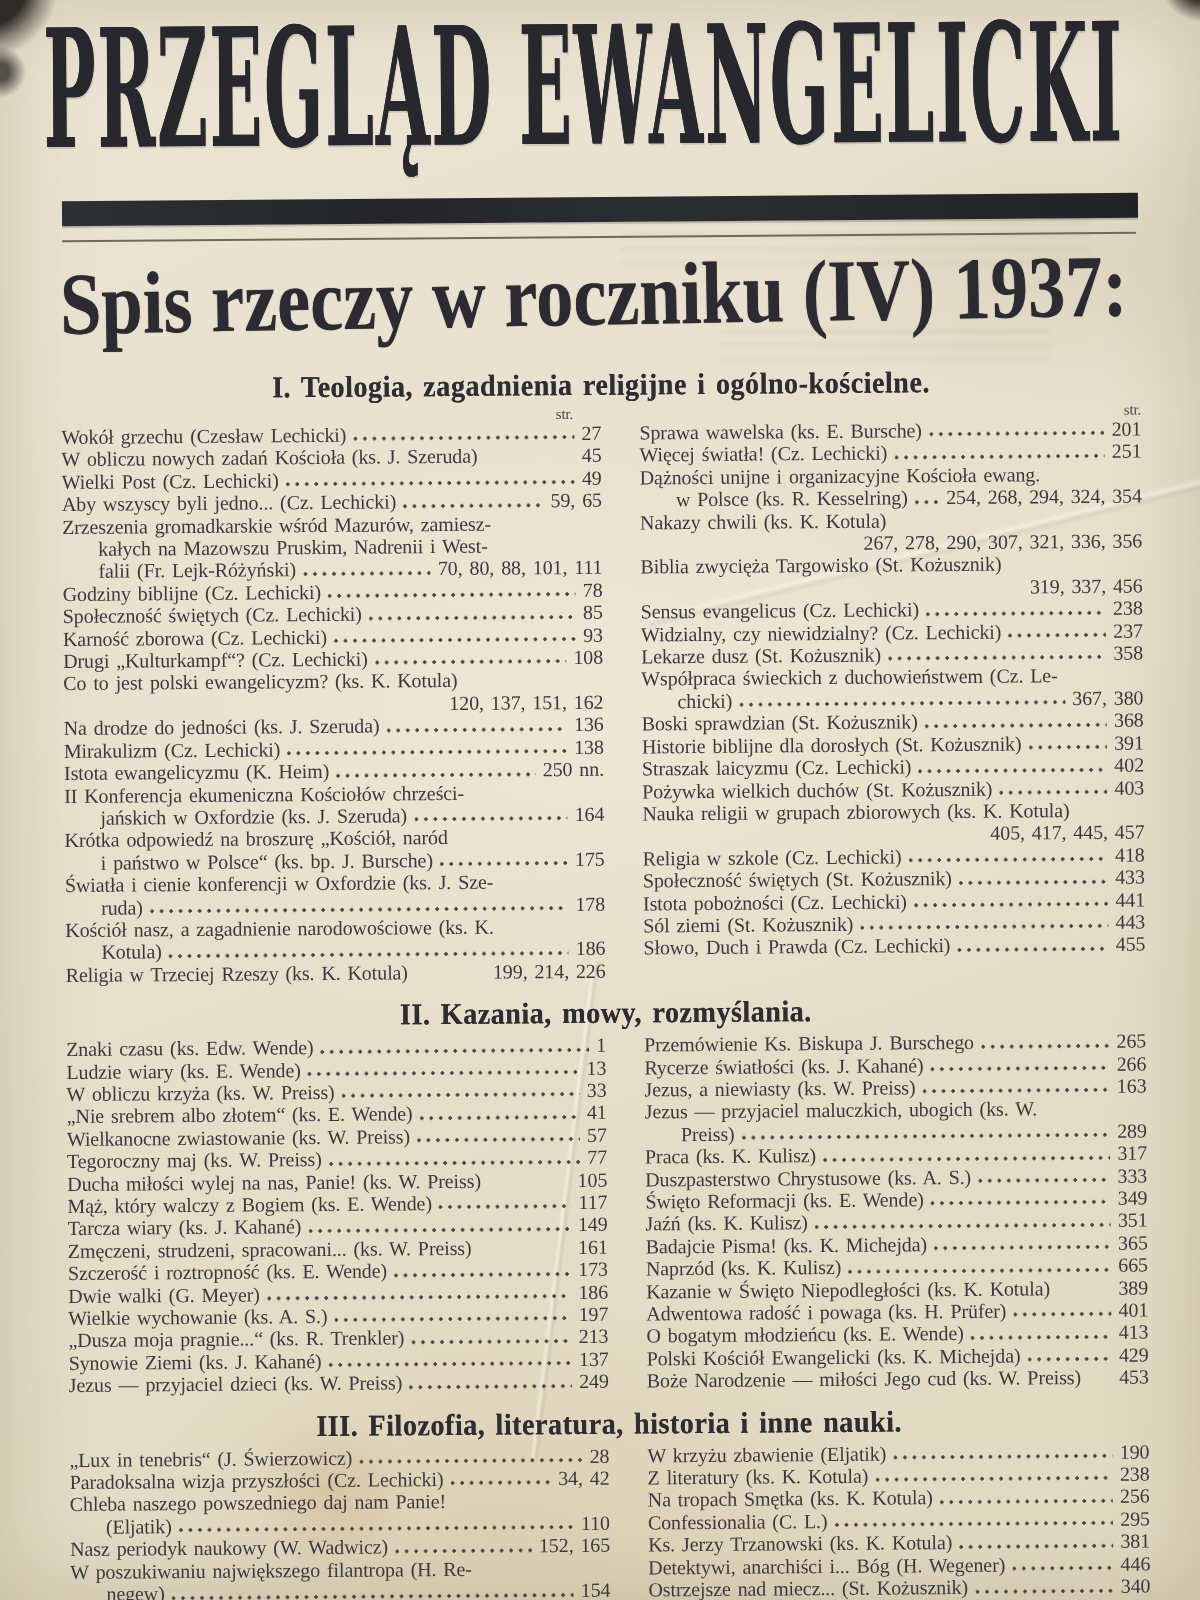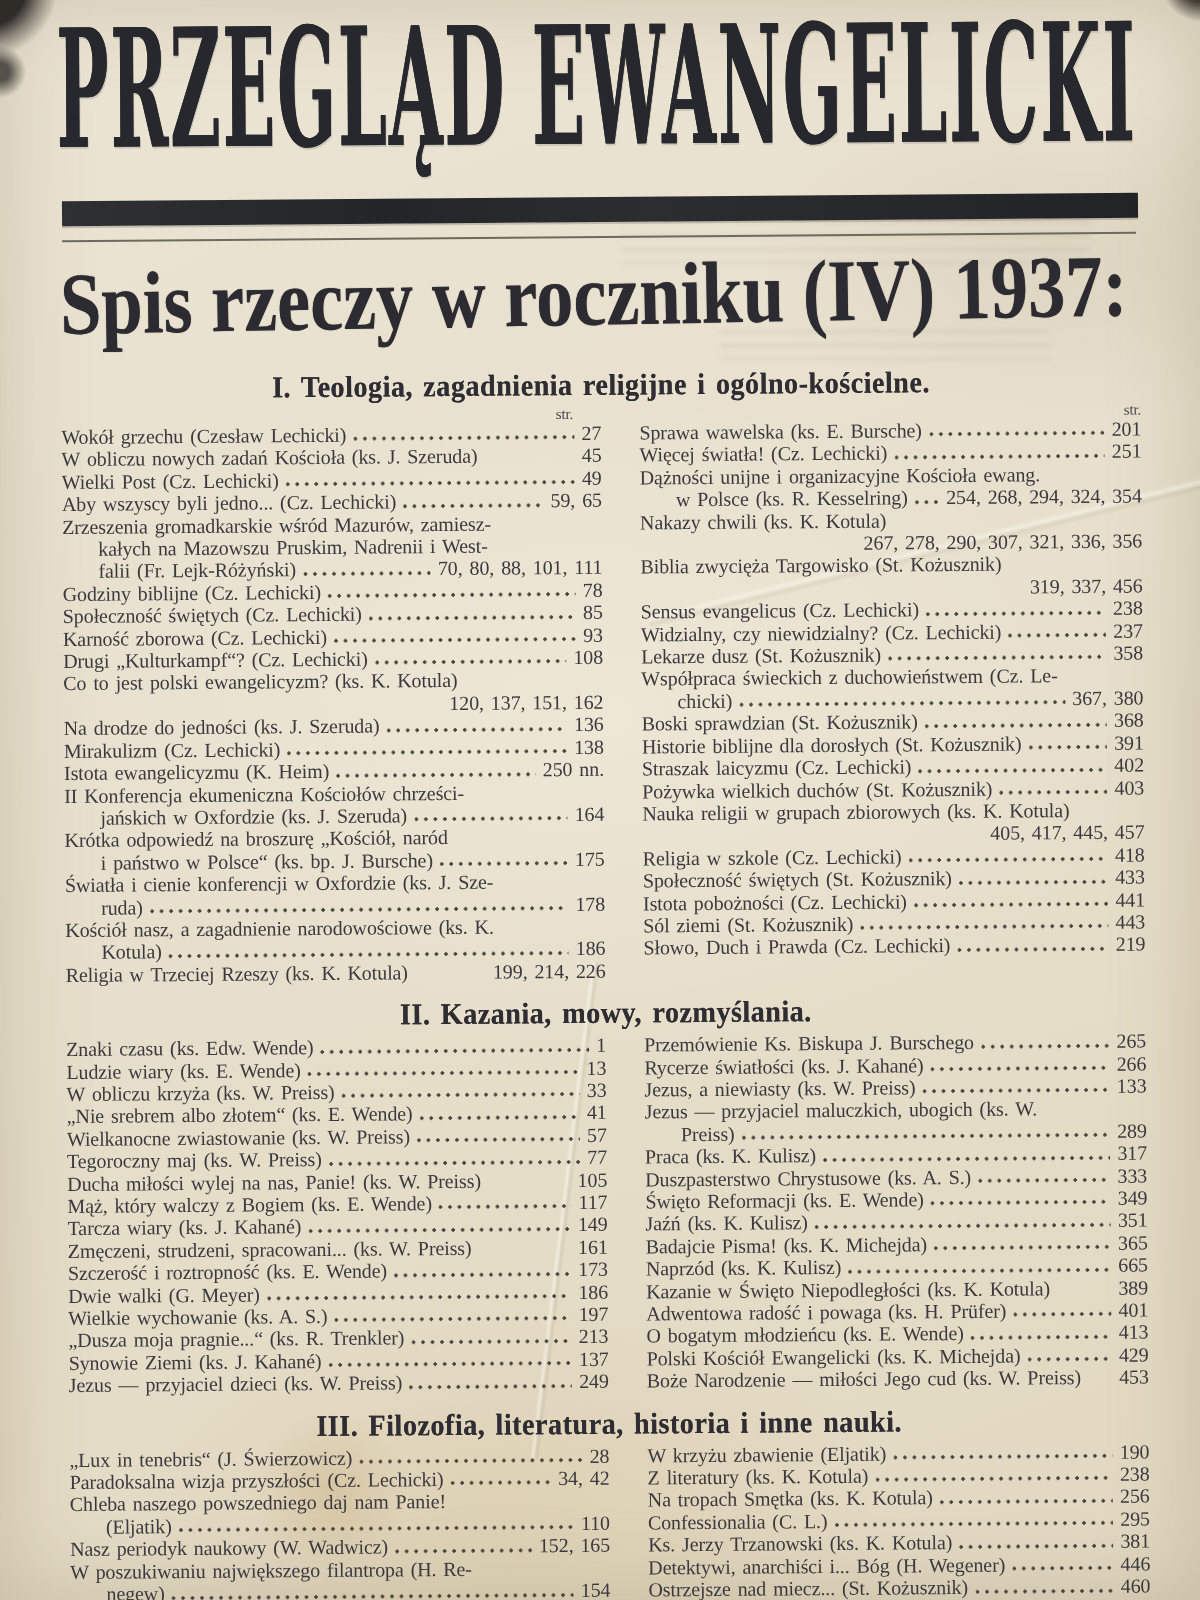--- a/index.html
+++ b/index.html
@@ -34,7 +34,7 @@
   .bleed-2{left:720px;top:330px;width:330px;height:30px;}
 
   
-  .masthead{position:absolute;left:56px;top:8px;width:1080px;height:180px;}
+  .masthead{position:absolute;left:43px;top:8px;width:1080px;height:180px;}
   .masthead-title{
     display:block;width:max-content;white-space:nowrap;
     font-family:"DejaVu Serif","Liberation Serif",serif;

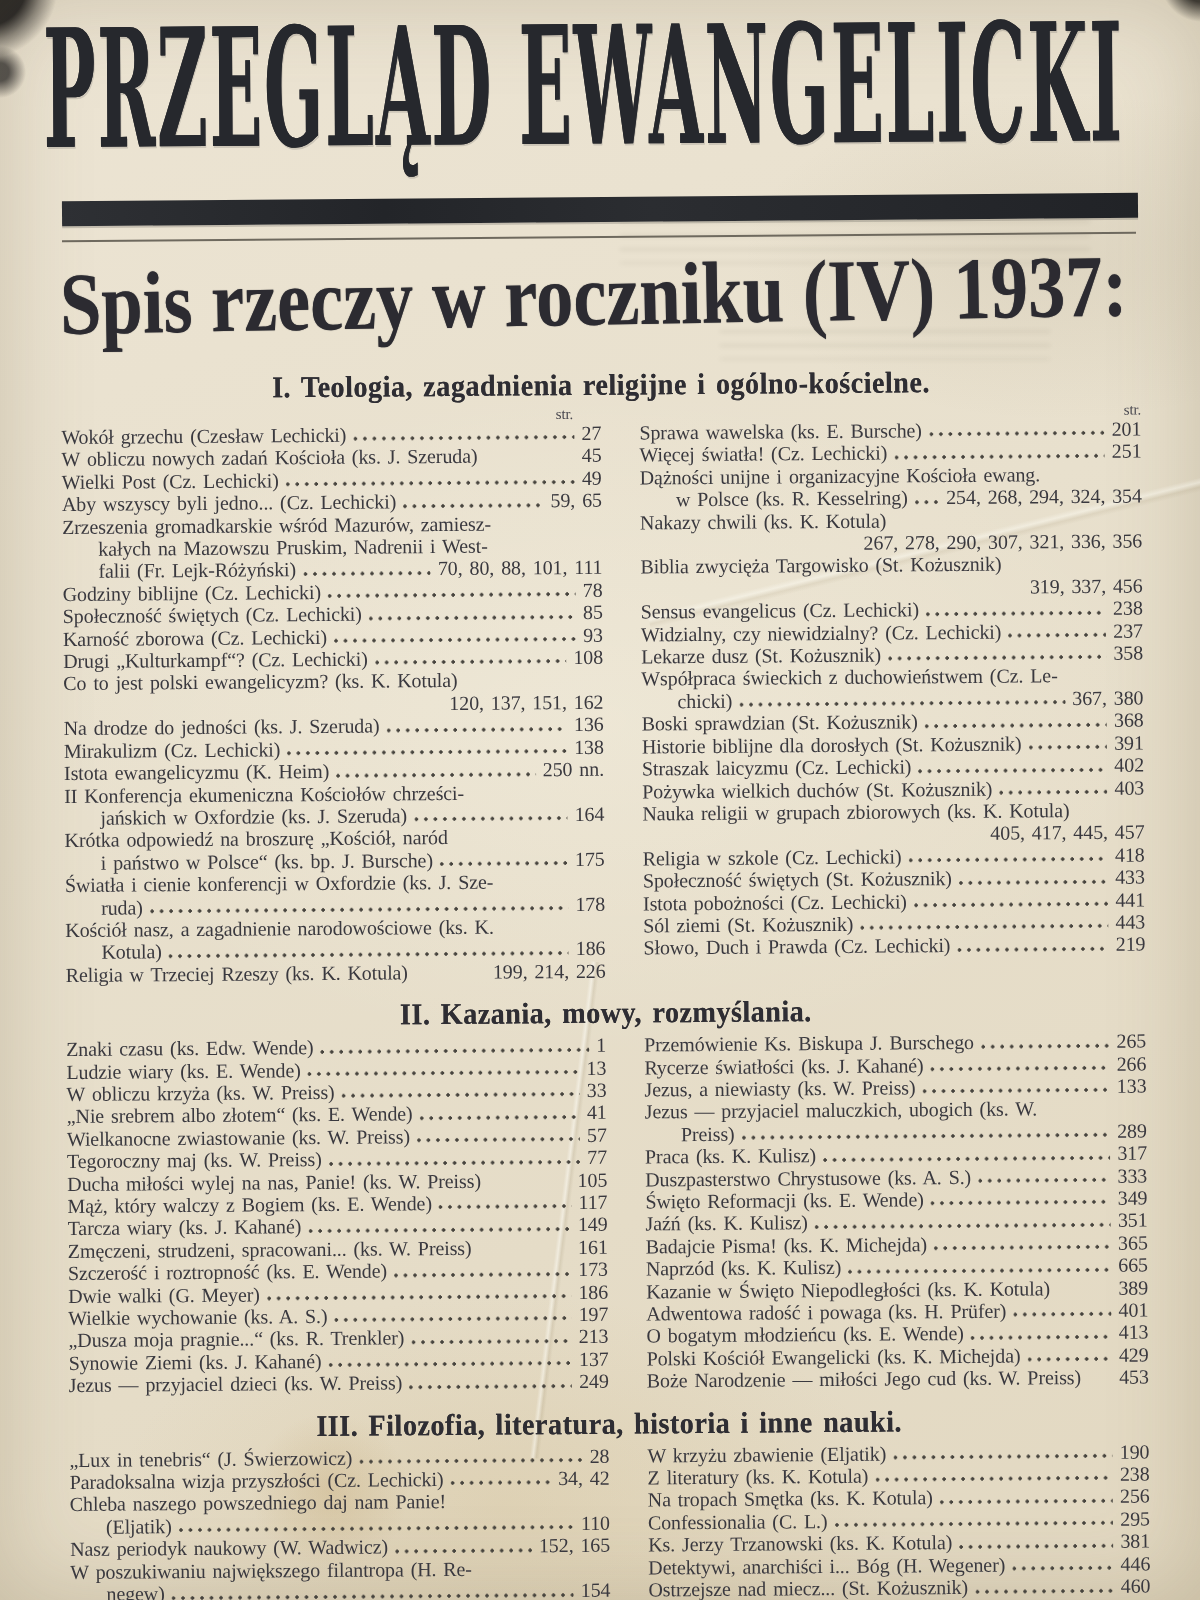--- a/index.html
+++ b/index.html
@@ -338,7 +338,7 @@
               <div class="ln">
                 <span class="t">Słowo, Duch i Prawda (Cz. Lechicki)</span>
                 <span class="sp dots"></span>
-                <span class="p">219</span>
+                <span class="p">455</span>
               </div>
             </div>
           </div>

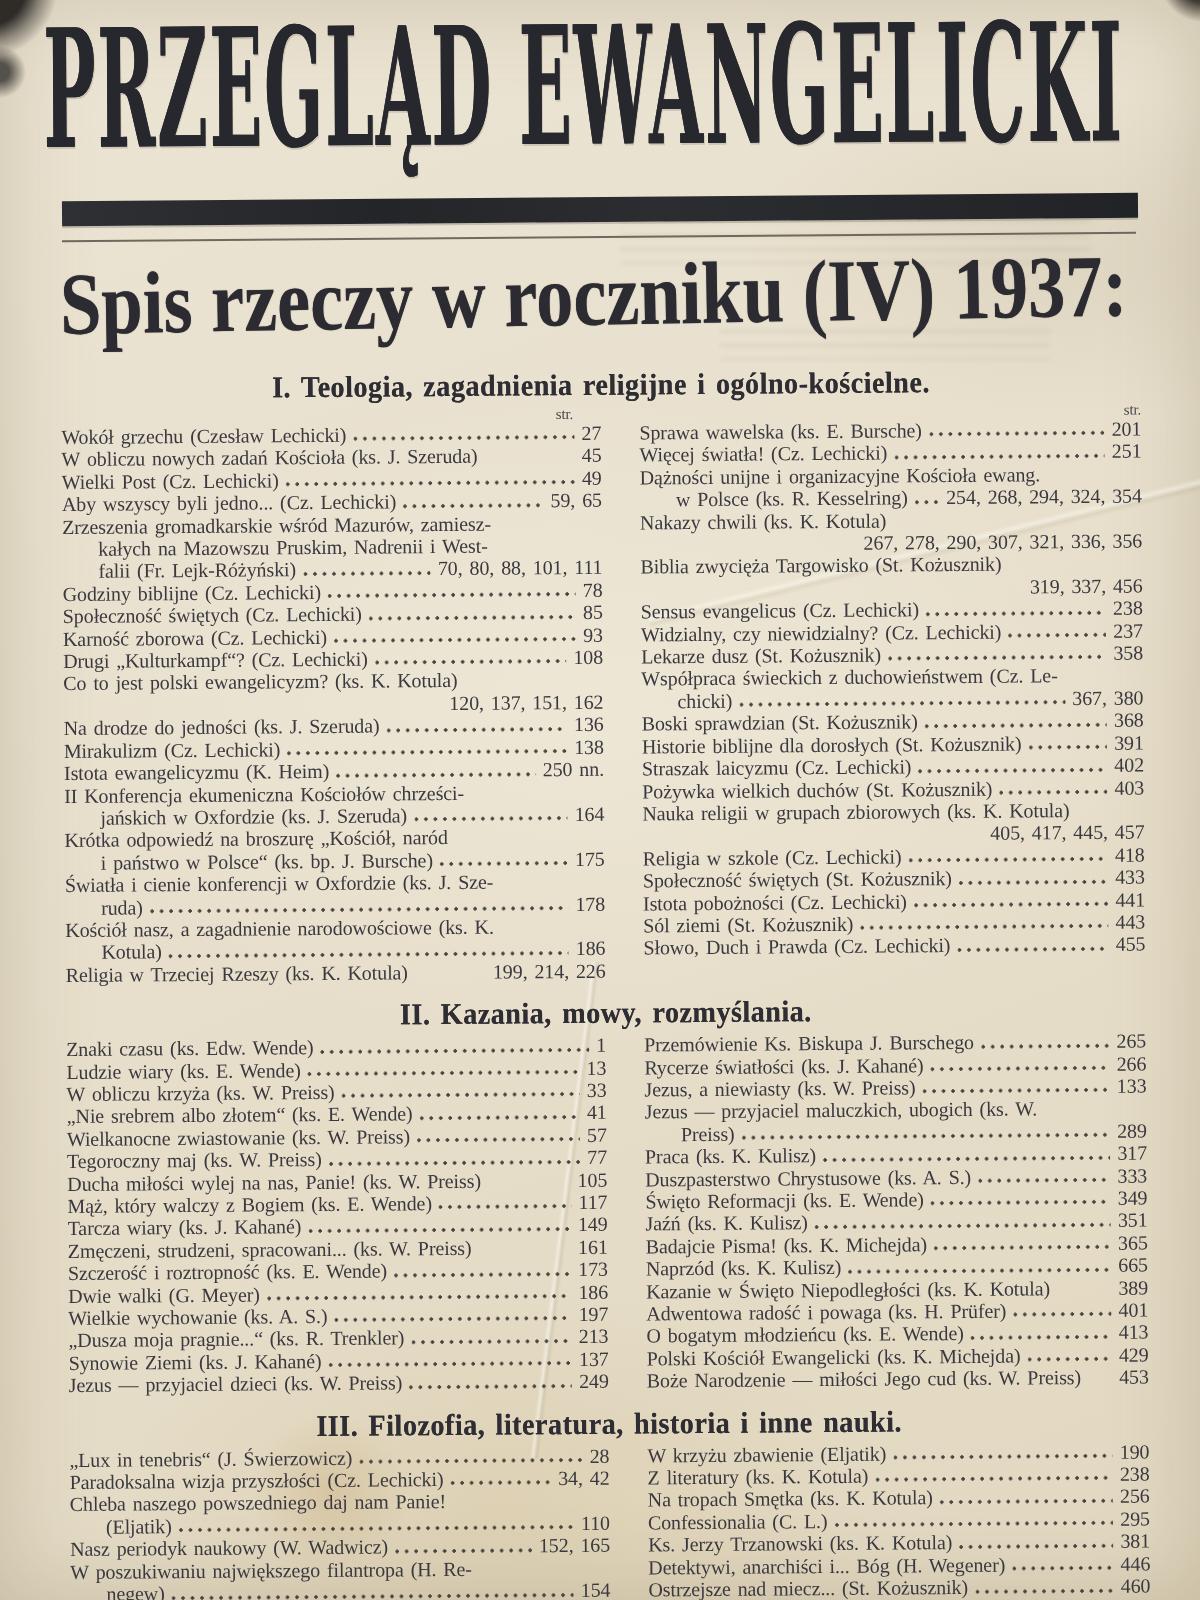--- a/index.html
+++ b/index.html
@@ -442,7 +442,7 @@
               <div class="ln">
                 <span class="t">Jezus, a niewiasty (ks. W. Preiss)</span>
                 <span class="sp dots"></span>
-                <span class="p">133</span>
+                <span class="p">163</span>
               </div>
               <div class="ln">
                 <span class="t">Jezus — przyjaciel maluczkich, ubogich (ks. W.</span>

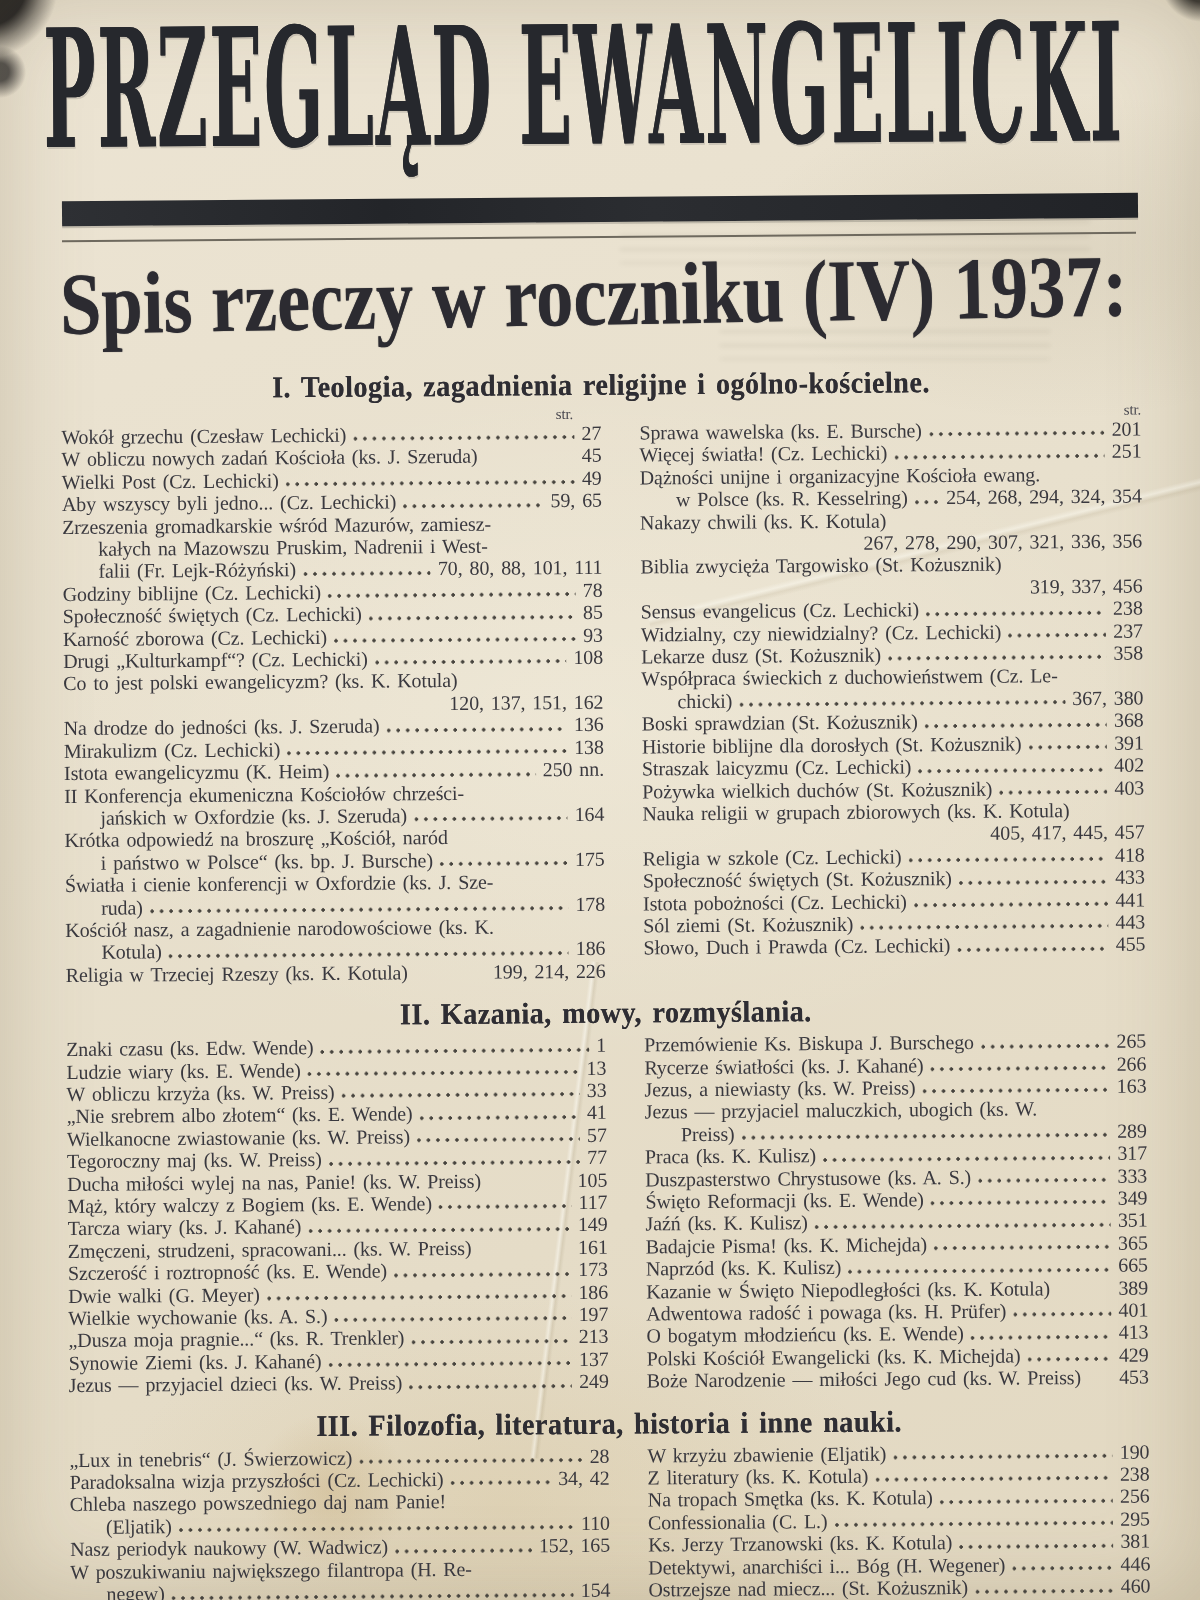--- a/index.html
+++ b/index.html
@@ -583,7 +583,7 @@
               <div class="ln">
                 <span class="t">Ostrzejsze nad miecz... (St. Kożusznik)</span>
                 <span class="sp dots"></span>
-                <span class="p">460</span>
+                <span class="p">340</span>
               </div>
             </div>
           </div>

